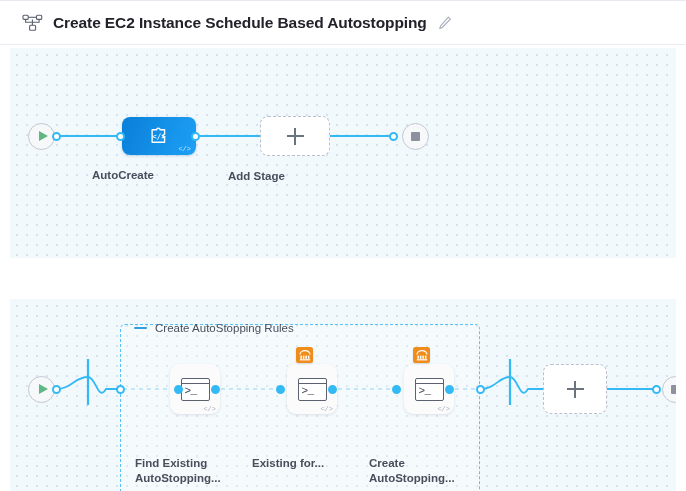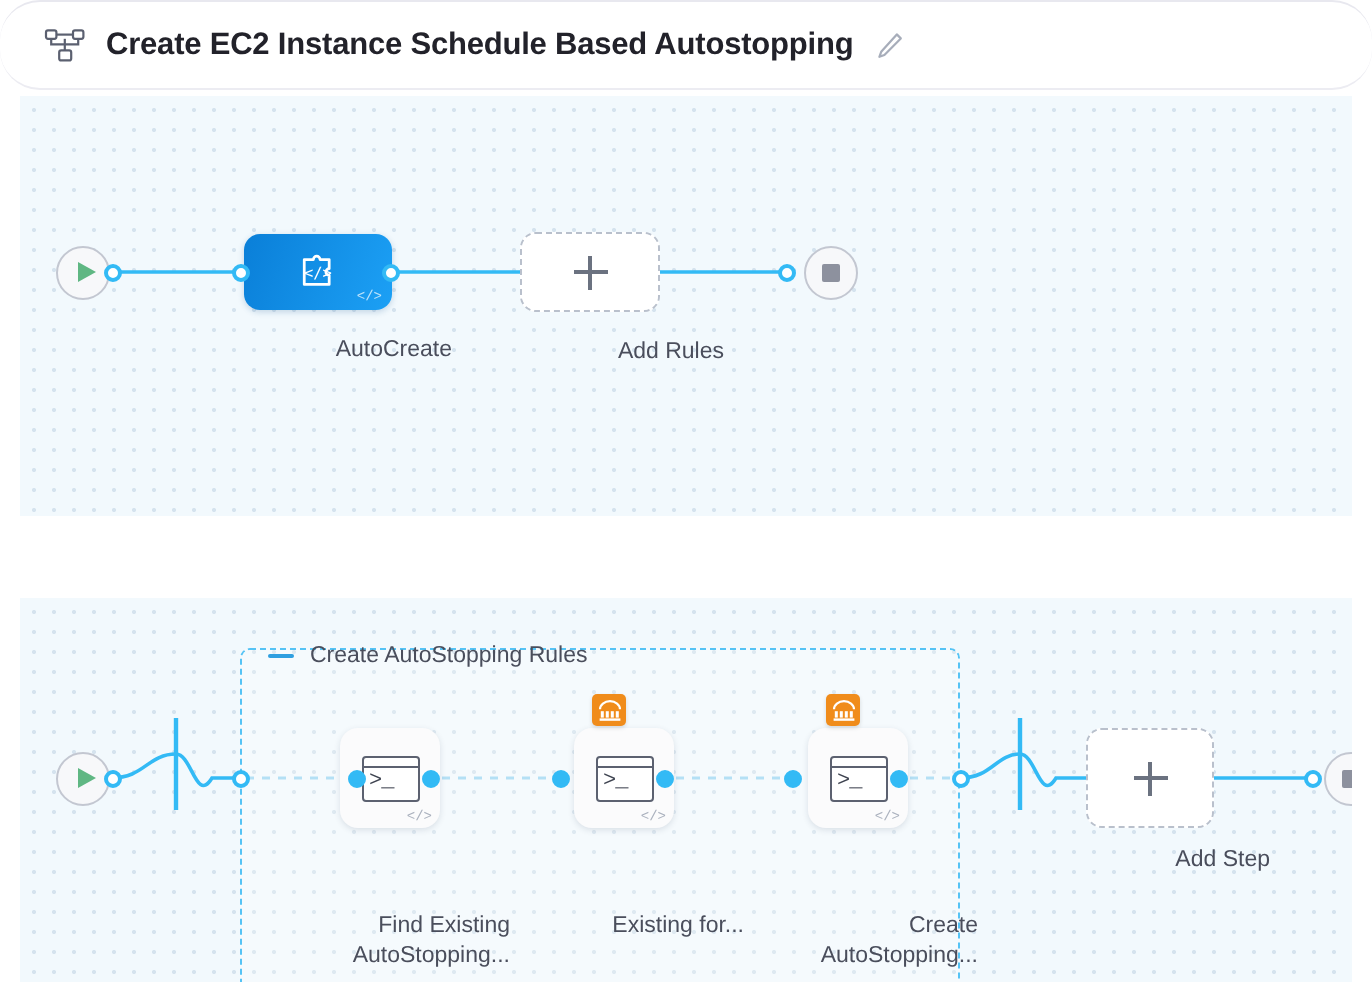--- a/index.html
+++ b/index.html
@@ -19,7 +19,6 @@
     border-bottom: 1px solid #ececf2;
     display: flex; align-items: center;
     padding-left: 22px;
-    border-radius: 20px;
   }
   .hdr-icon { width: 22px; height: 18px; flex: none; margin-right: 9px; }
   .hdr-title {

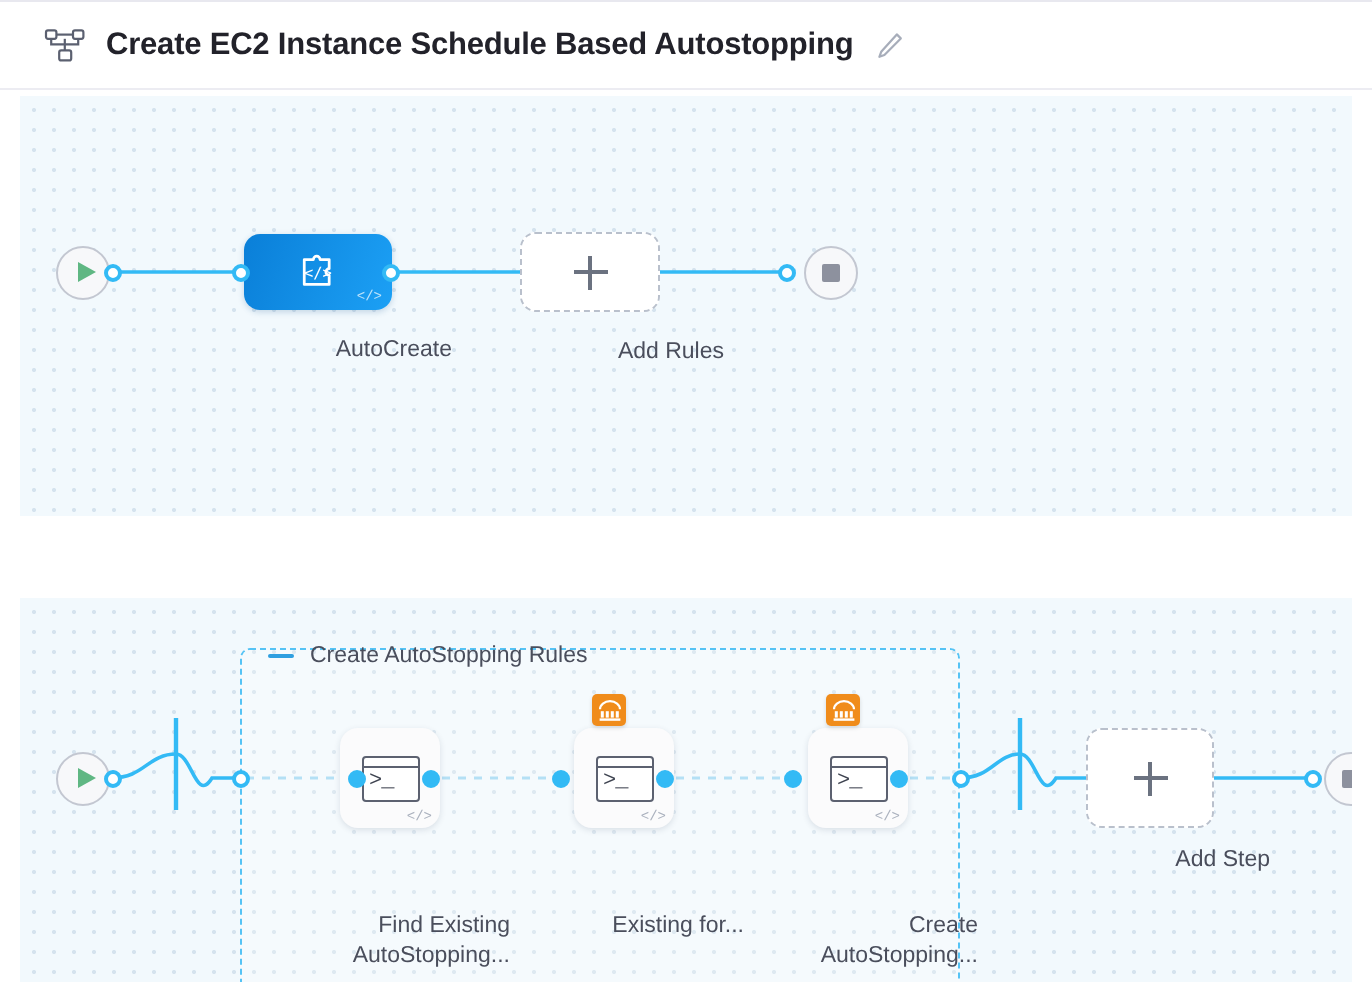--- a/index.html
+++ b/index.html
@@ -75,9 +75,10 @@
     font-size: 7px; color: #bfe4fb; font-family: "Liberation Mono", monospace;
   }
   .node-label {
-    position: absolute; text-align: right;
+    position: absolute; text-align: left;
     font-size: 11.5px; color: #4a4e5c; line-height: 15px;
     white-space: nowrap;
+    font-weight: bold;
   }
   .node-label.wrap { white-space: normal; margin-top: 34px; }
 

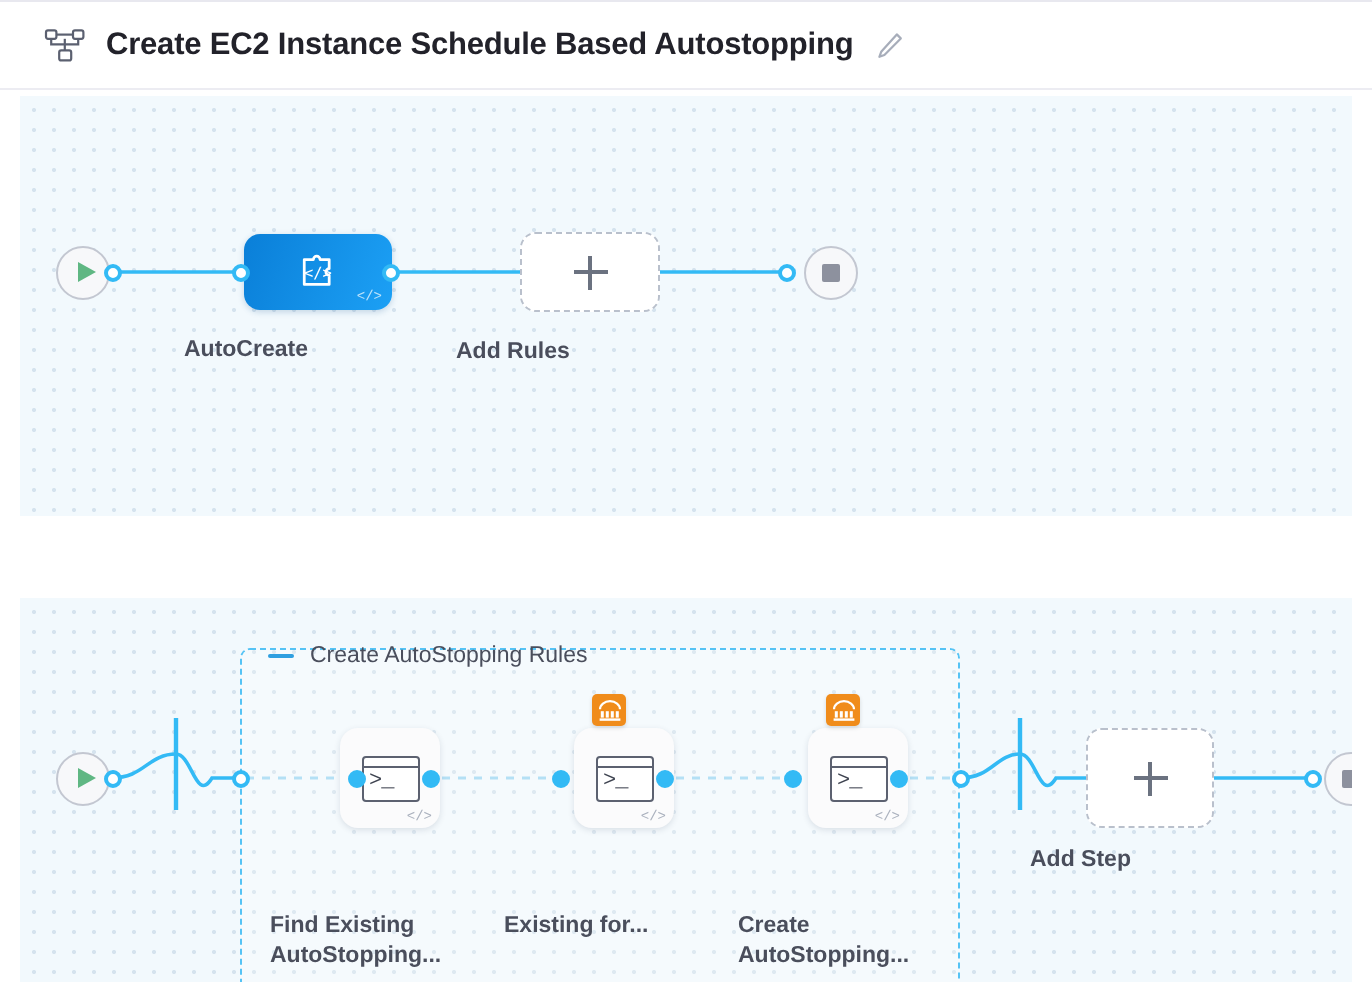--- a/index.html
+++ b/index.html
@@ -187,7 +187,7 @@
     <div class="add-box" style="left:250px; top:68px; width:70px; height:40px;">
       <span class="plus"></span>
     </div>
-    <div class="node-label" style="left:218px; top:121px; width:134px;">Add Rules</div>
+    <div class="node-label" style="left:218px; top:121px; width:134px;">Add Stage</div>
 
     <div class="port" style="left:379px; top:83.5px;"></div>
     <div class="term" style="left:392px; top:74.5px;">

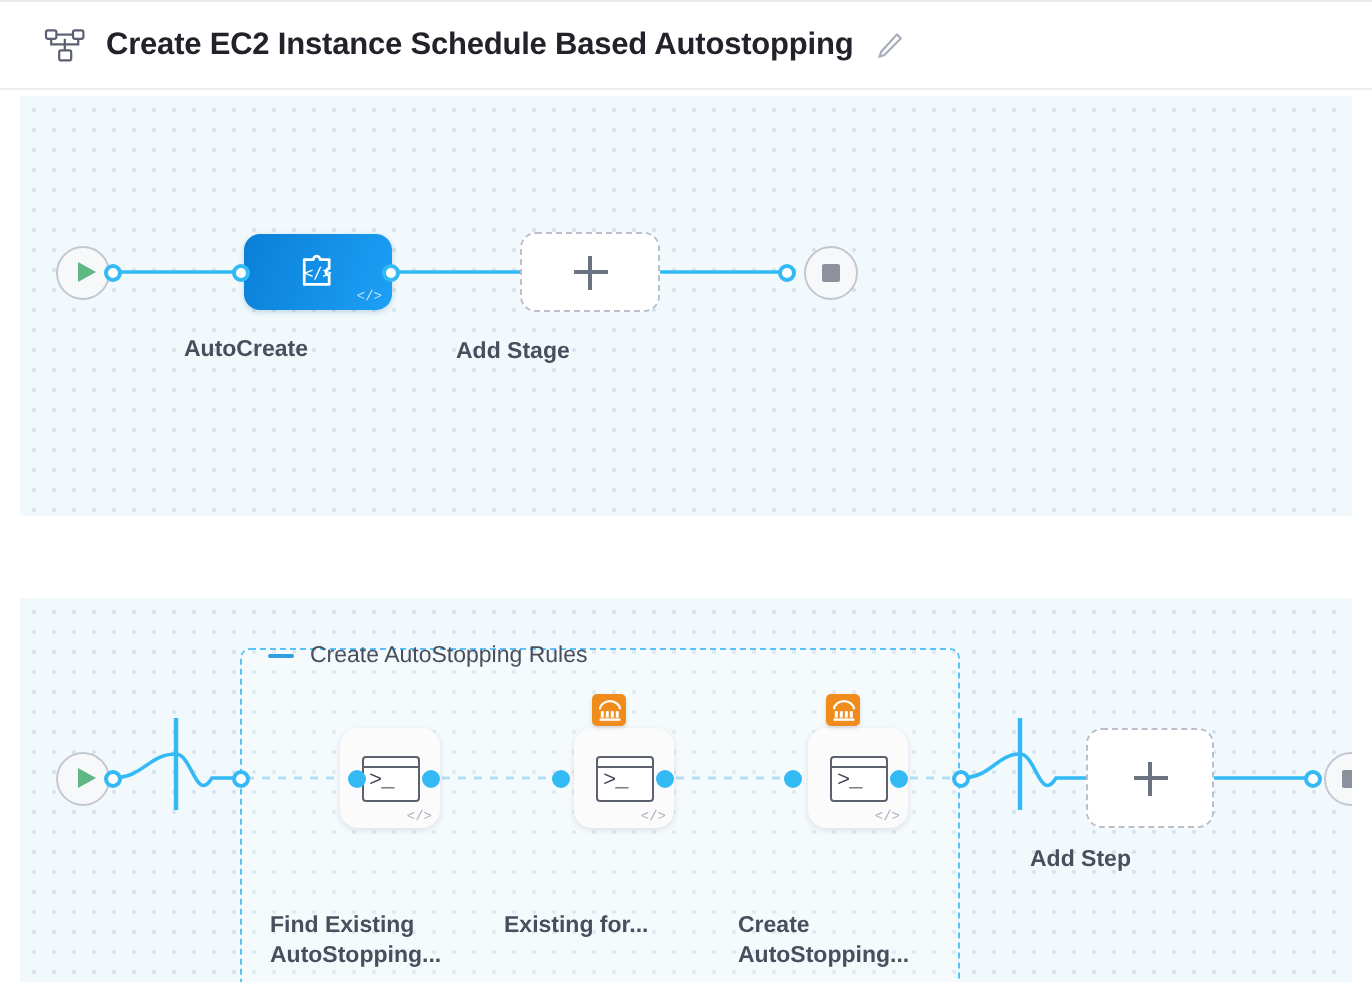--- a/index.html
+++ b/index.html
@@ -292,7 +292,6 @@
     <div class="add-box" style="left:533px; top:65px; width:64px; height:50px;">
       <span class="plus"></span>
     </div>
-    <div class="node-label" style="left:505px; top:124px; width:120px;">Add Step</div>
 
     <div class="port" style="left:642px; top:85.5px;"></div>
     <div class="term" style="left:652px; top:76.5px;">

